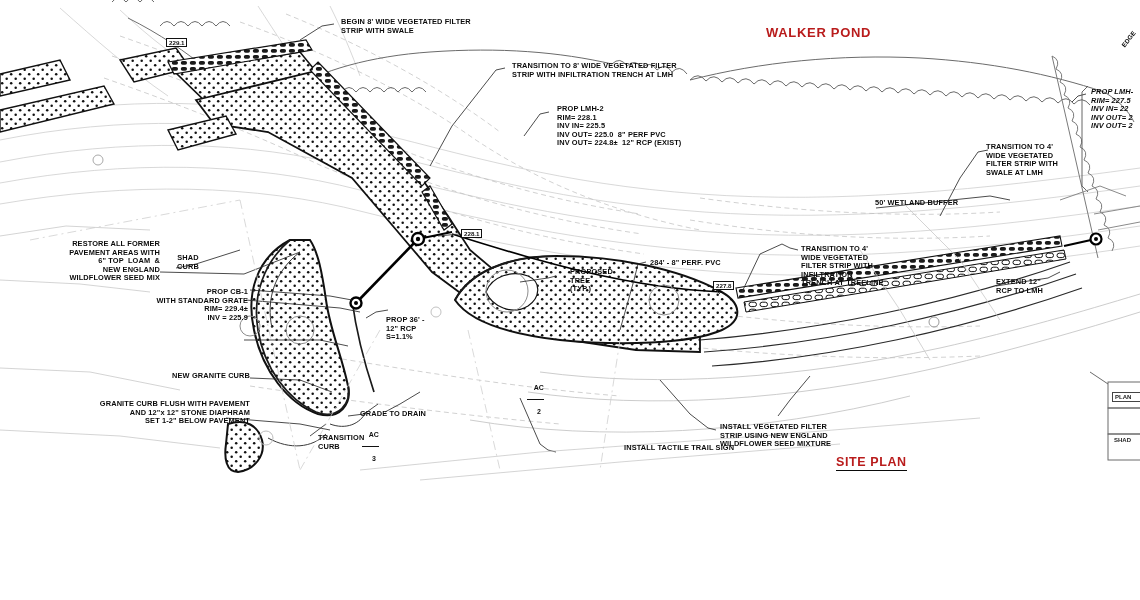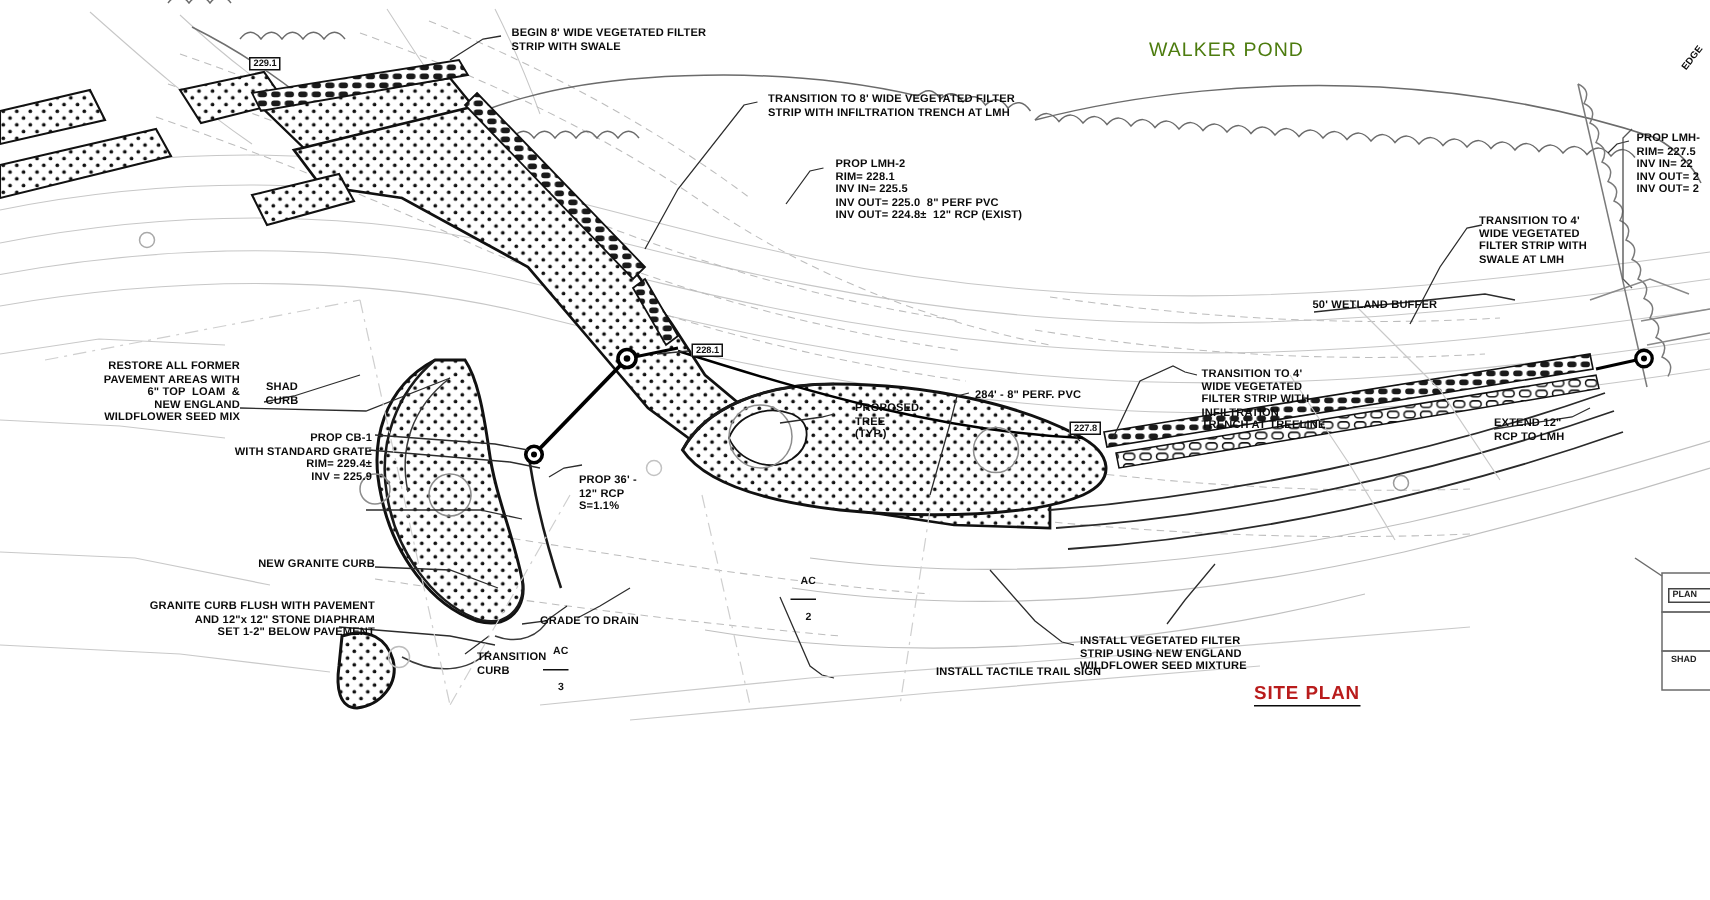--- a/index.html
+++ b/index.html
@@ -28,8 +28,8 @@
   .note.c{text-align:center;}
   .title-pond{
     position:absolute;
-    font-size:13px;font-weight:400;letter-spacing:.7px;
-    color:#4d7c0f;white-space:pre;
+    font-size:13px;font-weight:700;letter-spacing:.7px;
+    color:#b91c1c;white-space:pre;
   }
   .title-site{
     position:absolute;

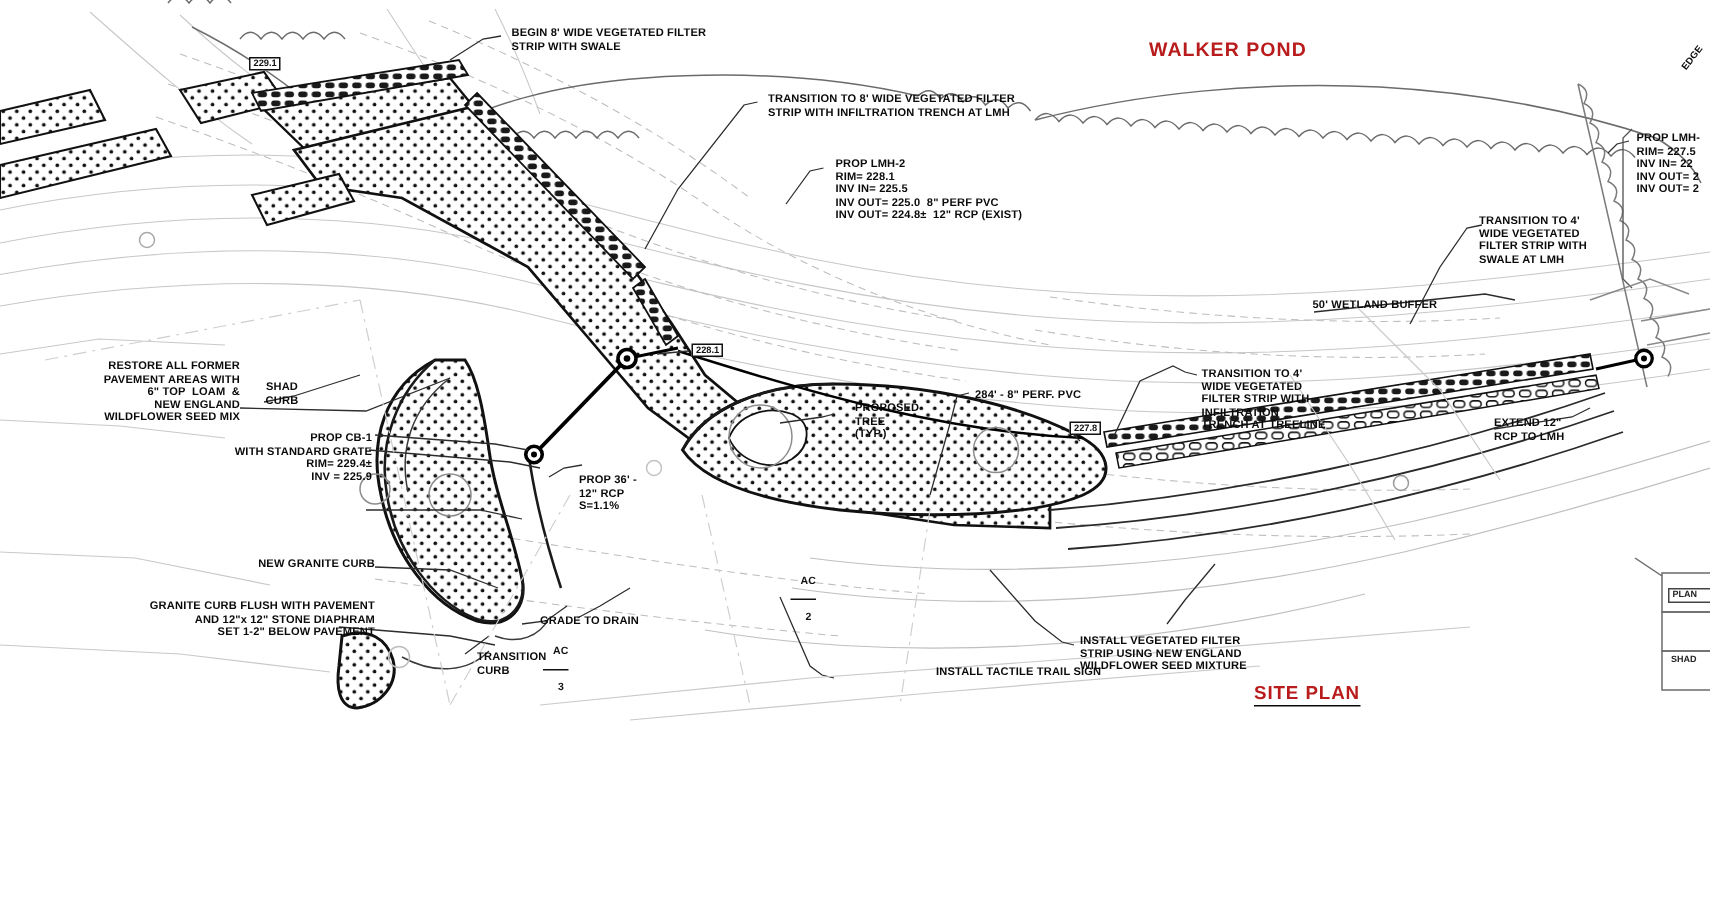--- a/index.html
+++ b/index.html
@@ -48,7 +48,7 @@
     text-align:center;white-space:pre;color:#111;
   }
   .detref .bar{display:block;border-top:1px solid #111;width:17px;margin:0 auto;}
-  .clip{overflow:hidden;}
+  .clip{overflow:hidden;font-style:italic;}
   .edgebox{
     position:absolute;border:1px solid #444;background:#fff;
     font-size:6px;font-weight:700;color:#222;

